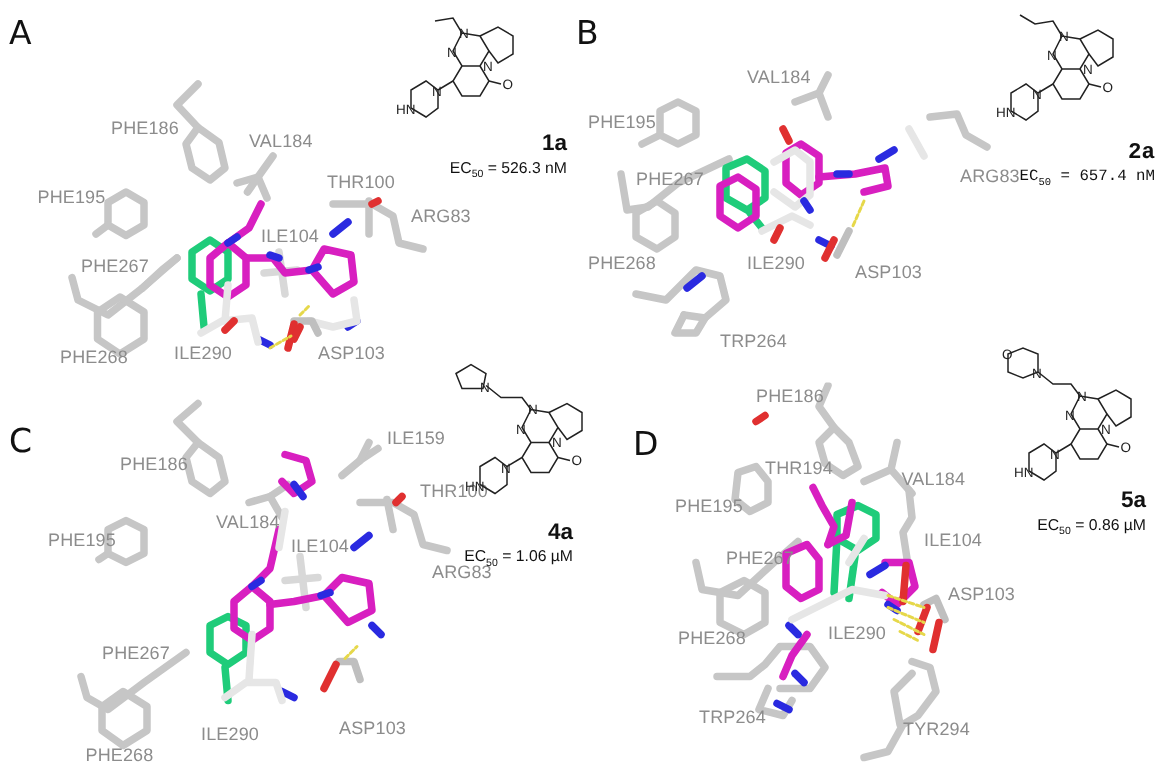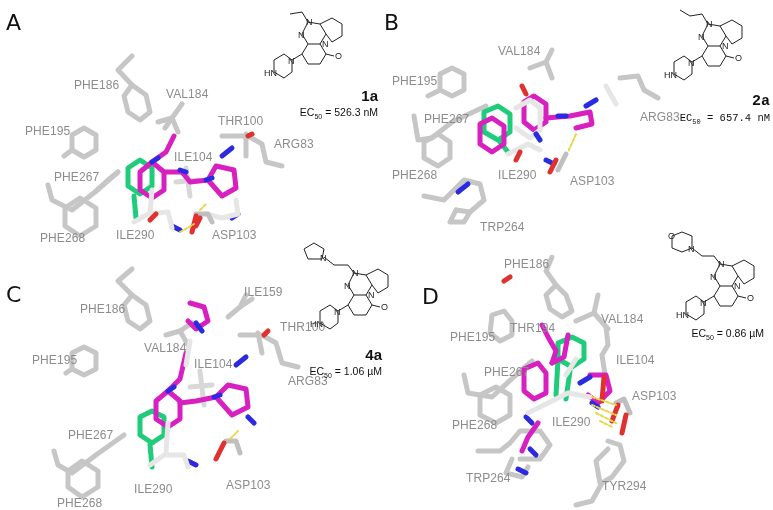--- a/index.html
+++ b/index.html
@@ -265,7 +265,7 @@
     </g>
   </svg>
 
-  <span class="res" style="left:244px;top:30px;">ILE159</span>
+  <span class="res" style="left:258px;top:30px;">ILE159</span>
   <span class="res" style="left:80px;top:47px;">PHE186</span>
   <span class="res" style="left:280px;top:65px;">THR100</span>
   <span class="res" style="left:144px;top:86px;">VAL184</span>

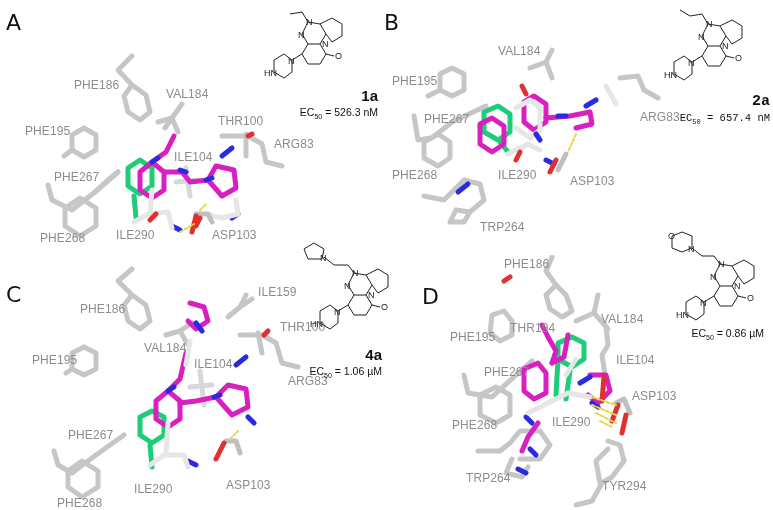--- a/index.html
+++ b/index.html
@@ -360,7 +360,7 @@
   </svg>
 
   <span class="res" style="left:124px;top:2px;">PHE186</span>
-  <span class="res" style="left:130px;top:50px;margin-top:16px;">THR194</span>
+  <span class="res" style="left:130px;top:50px;">THR194</span>
   <span class="res" style="left:221px;top:57px;">VAL184</span>
   <span class="res" style="left:70px;top:75px;">PHE195</span>
   <span class="res" style="left:236px;top:98px;">ILE104</span>

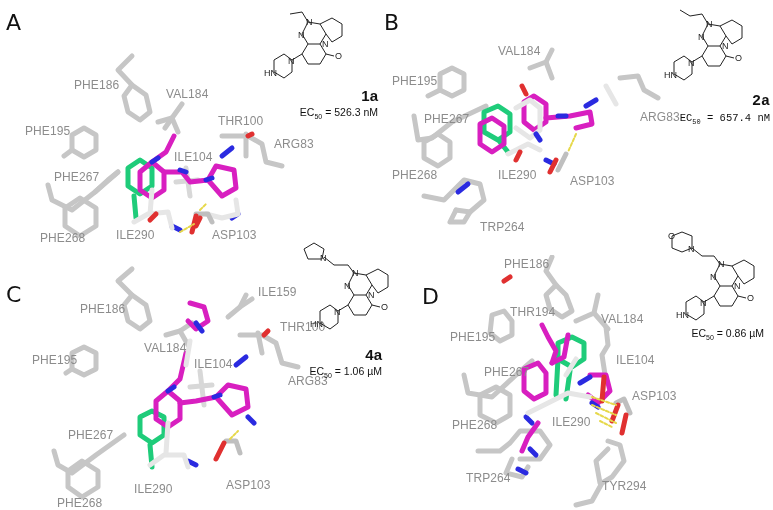--- a/index.html
+++ b/index.html
@@ -391,6 +391,7 @@
       <text x="18" y="90">HN</text>
   </svg>
   <div class="cmpd" style="left:284px;top:70px;width:100px;">
+    <span class="cmpd-name">5a</span>
     <span class="ec50"><span>EC</span><sub>50</sub><span> = 0.86 µM</span></span>
   </div>
 </div>

